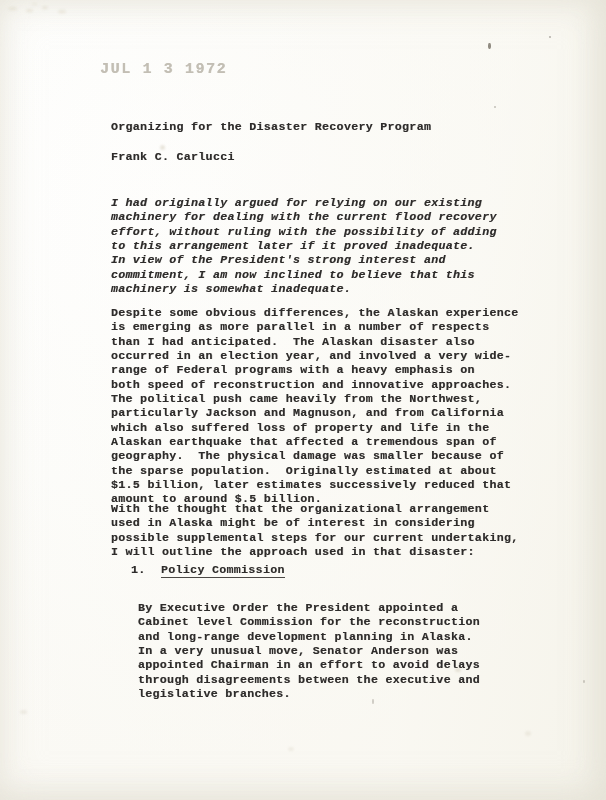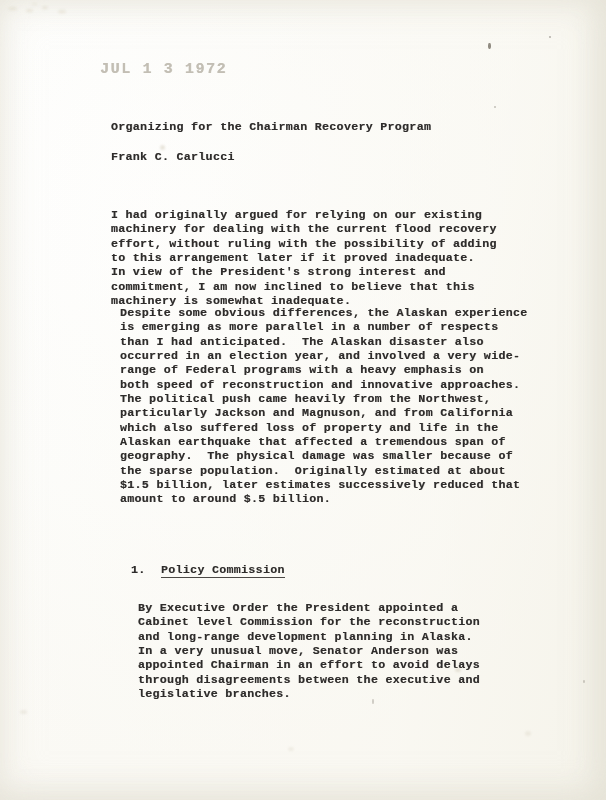--- a/index.html
+++ b/index.html
@@ -137,7 +137,7 @@
 
   <div class="date-stamp">JUL 1 3 1972</div>
 
-  <div class="doc-text doc-title">Organizing for the Chairman Recovery Program</div>
+  <div class="doc-text doc-title">Organizing for the Disaster Recovery Program</div>
 
   <div class="doc-text doc-author">Frank C. Carlucci</div>
 

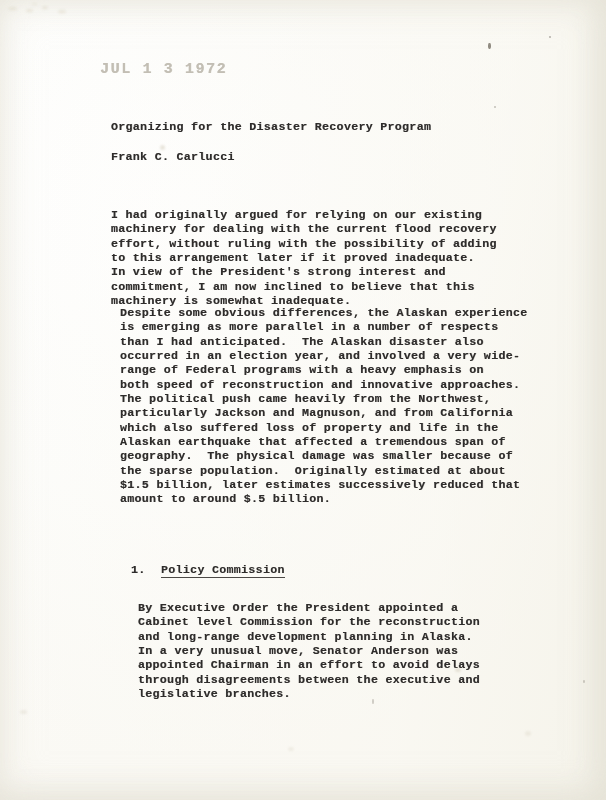--- a/index.html
+++ b/index.html
@@ -70,7 +70,7 @@
 
   .doc-title   { left: 111px; top: 120px; }
   .doc-author  { left: 111px; top: 150px; font-family: Liberation Mono, monospace; }
-  .para-1      { left: 111px; top: 208px; }
+  .para-1      { left: 111px; top: 196px; font-style: italic; }
   .para-2      { left: 111px; top: 306px; margin-left: 9px; }
   .para-3      { left: 111px; top: 502px; }
 

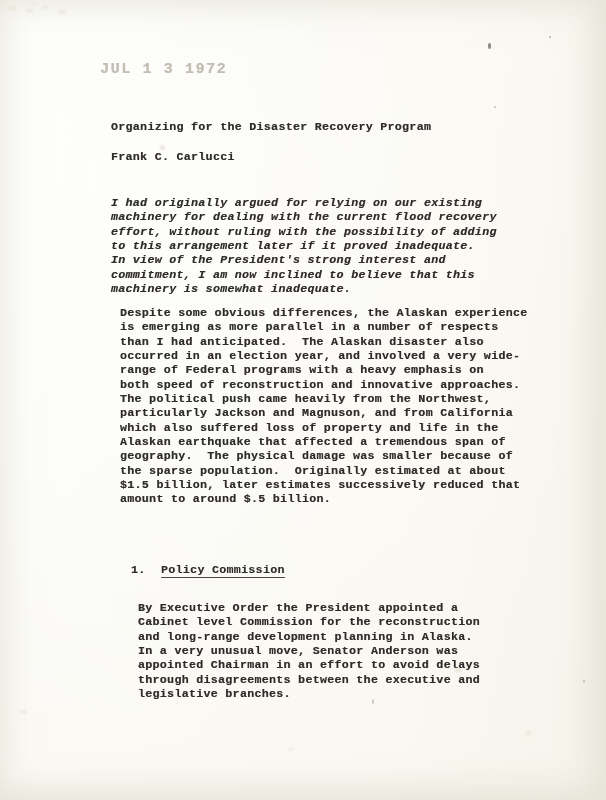--- a/index.html
+++ b/index.html
@@ -71,7 +71,7 @@
   .doc-title   { left: 111px; top: 120px; }
   .doc-author  { left: 111px; top: 150px; font-family: Liberation Mono, monospace; }
   .para-1      { left: 111px; top: 196px; font-style: italic; }
-  .para-2      { left: 111px; top: 306px; margin-left: 9px; }
+  .para-2      { left: 111px; top: 306px; }
   .para-3      { left: 111px; top: 502px; }
 
   .section-num {

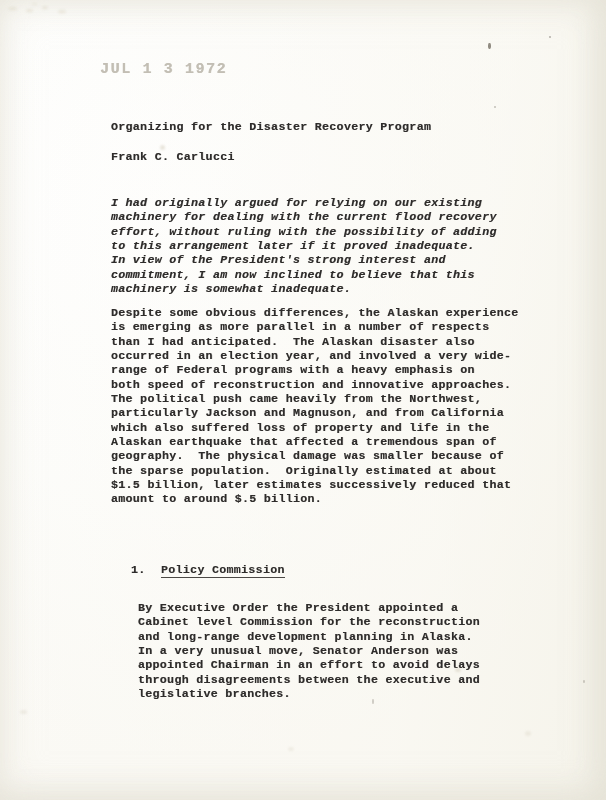--- a/index.html
+++ b/index.html
@@ -164,6 +164,10 @@
 $1.5 billion, later estimates successively reduced that
 amount to around $.5 billion.</div>
 
+  <div class="doc-text para-3">With the thought that the organizational arrangement
+used in Alaska might be of interest in considering
+possible supplemental steps for our current undertaking,
+I will outline the approach used in that disaster:</div>
 
   <div class="doc-text section-num">1.</div>
 

